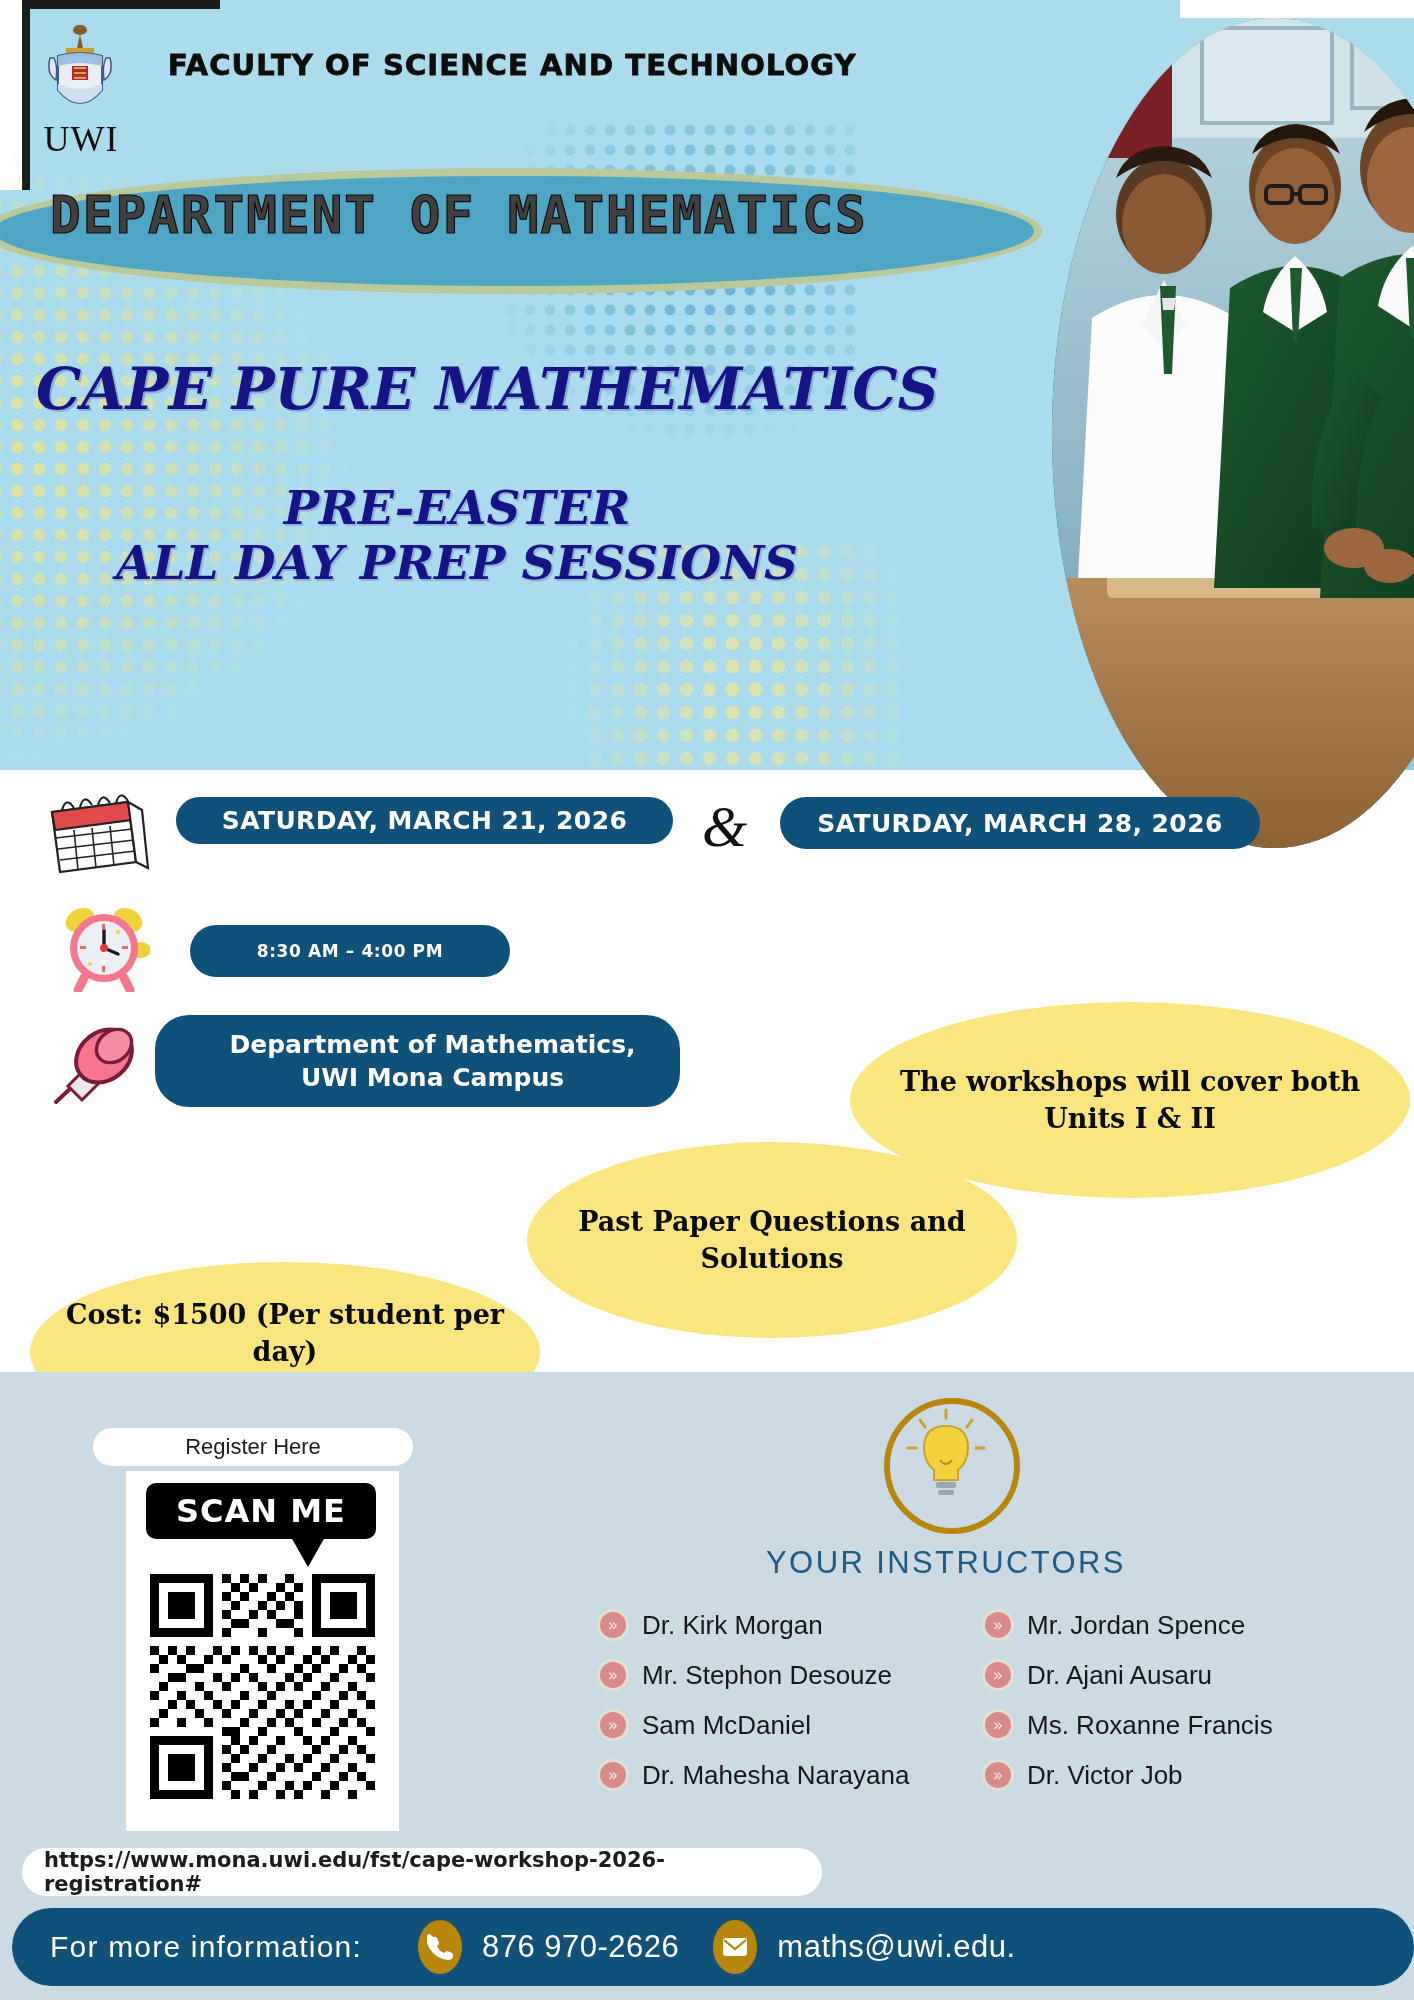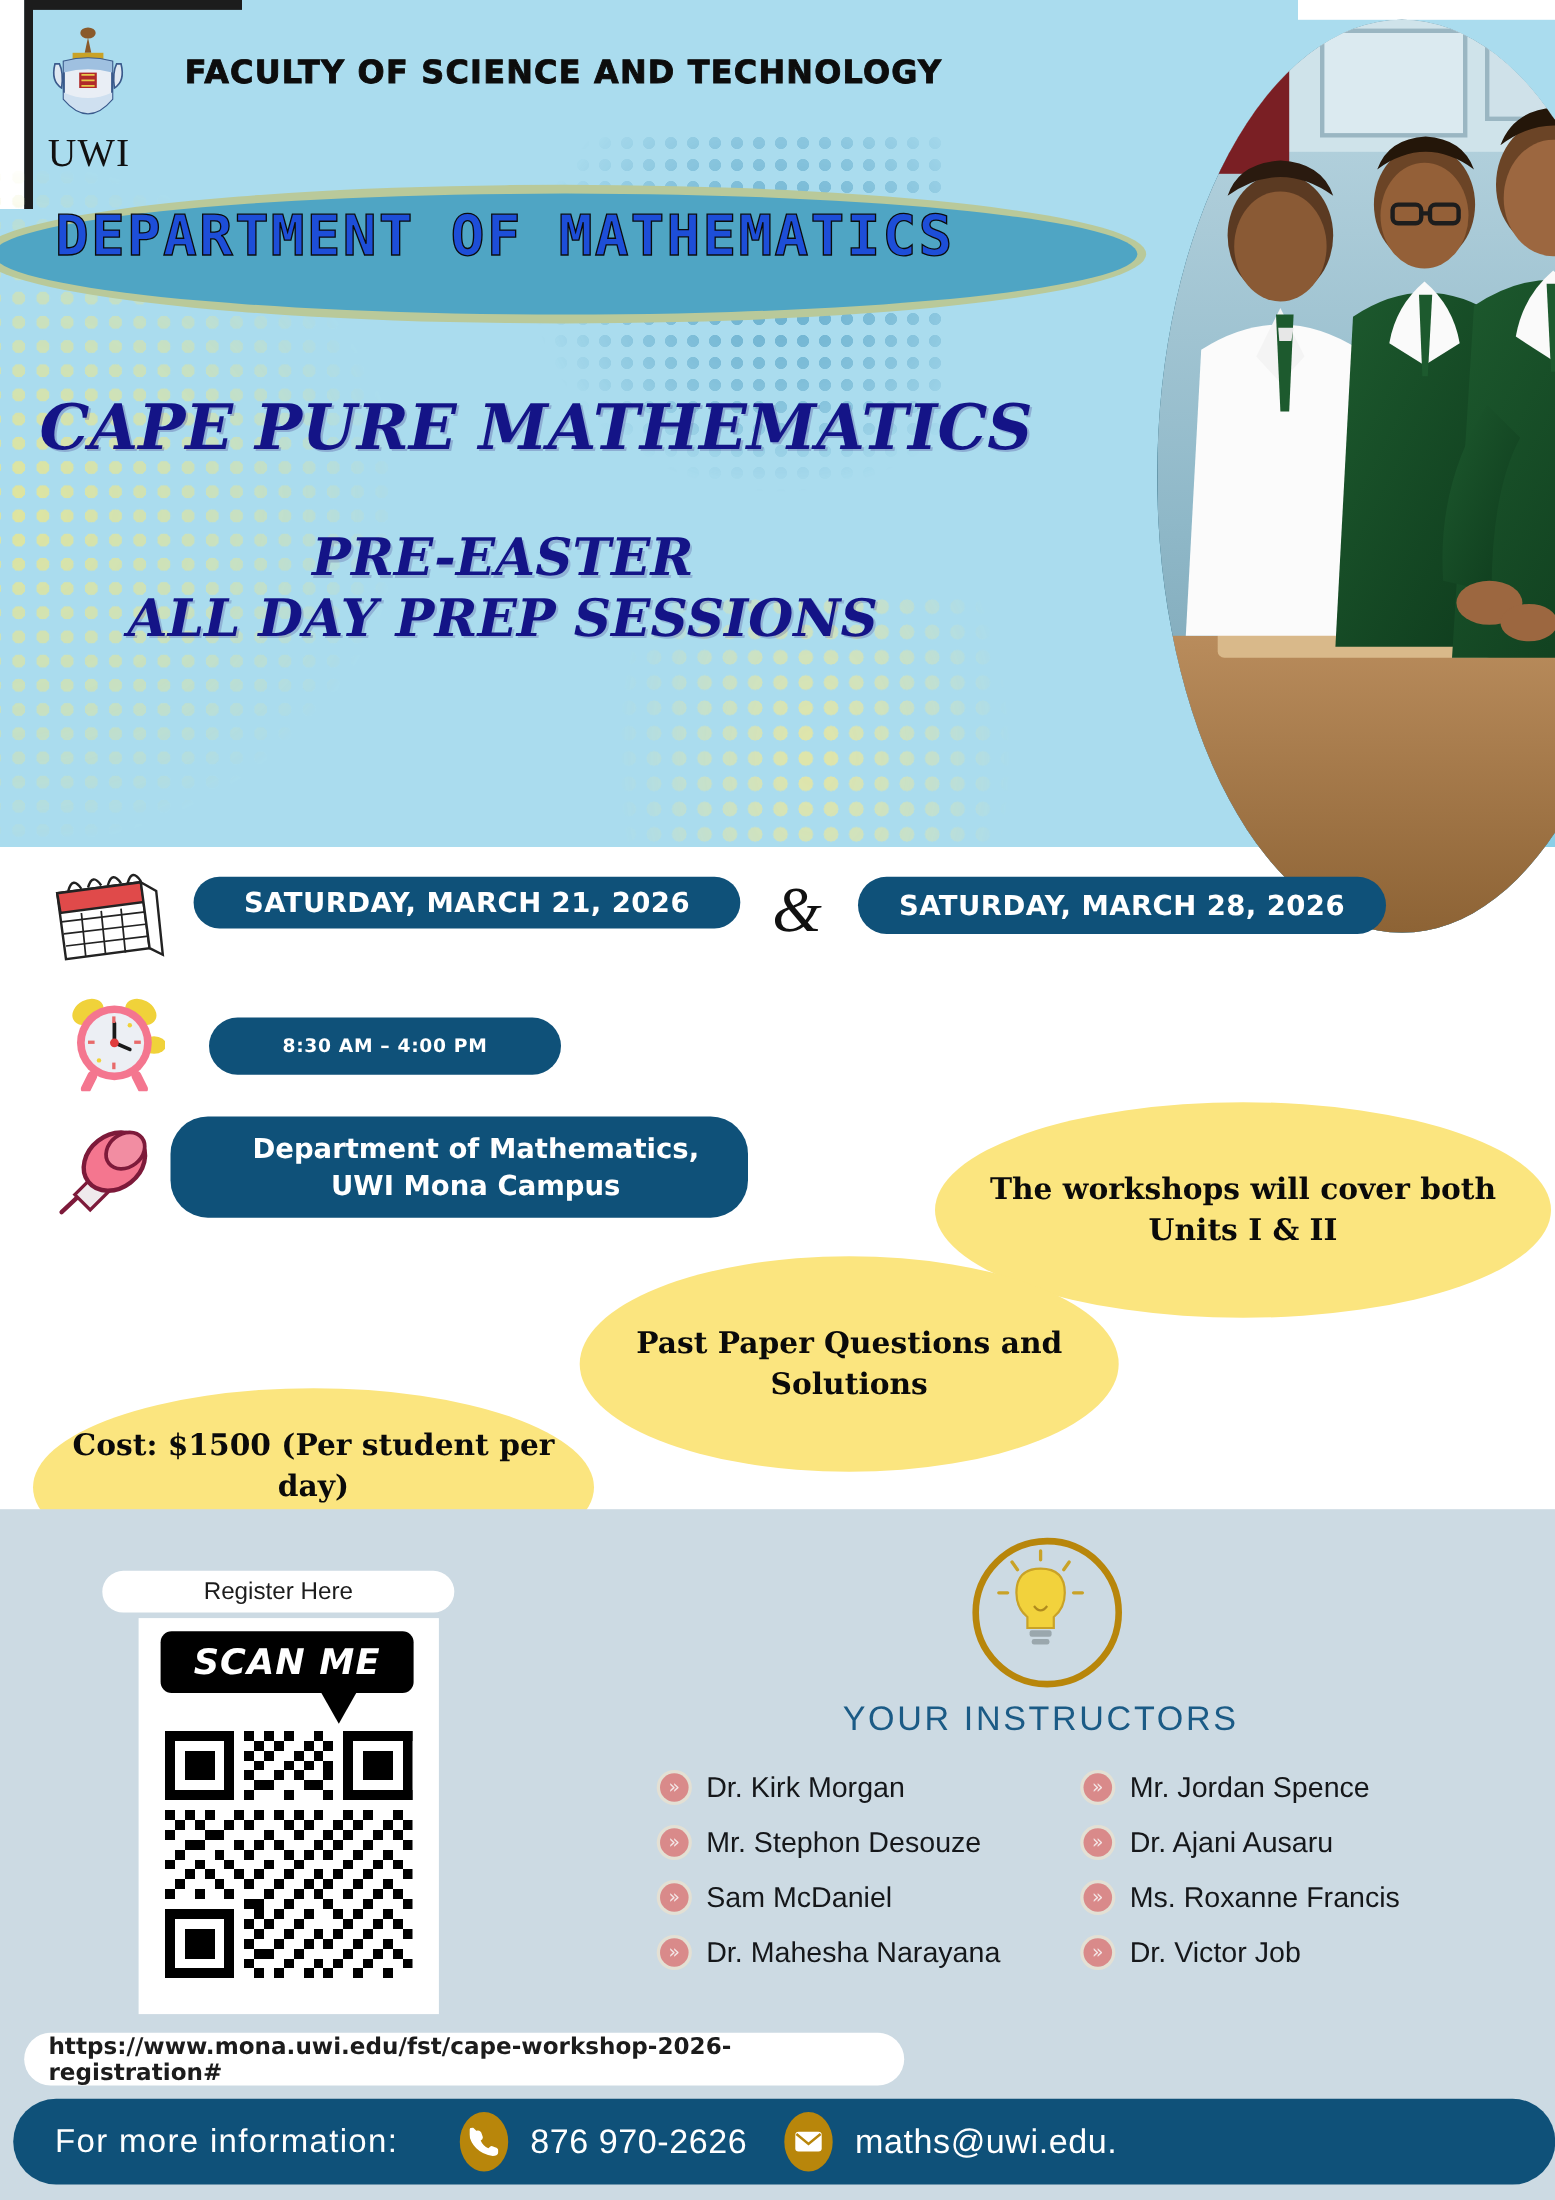--- a/index.html
+++ b/index.html
@@ -94,7 +94,7 @@
   .dept-line{
     position:absolute;left:50px;top:186px;
     font-family:"DejaVu Sans Mono","Liberation Mono",monospace;
-    font-weight:700;font-size:51px;letter-spacing:2px;color:#1d4ed8;
+    font-weight:700;font-size:51px;letter-spacing:2px;color:#404040;
     -webkit-text-stroke:1.2px #0b0b0b;
   }
 

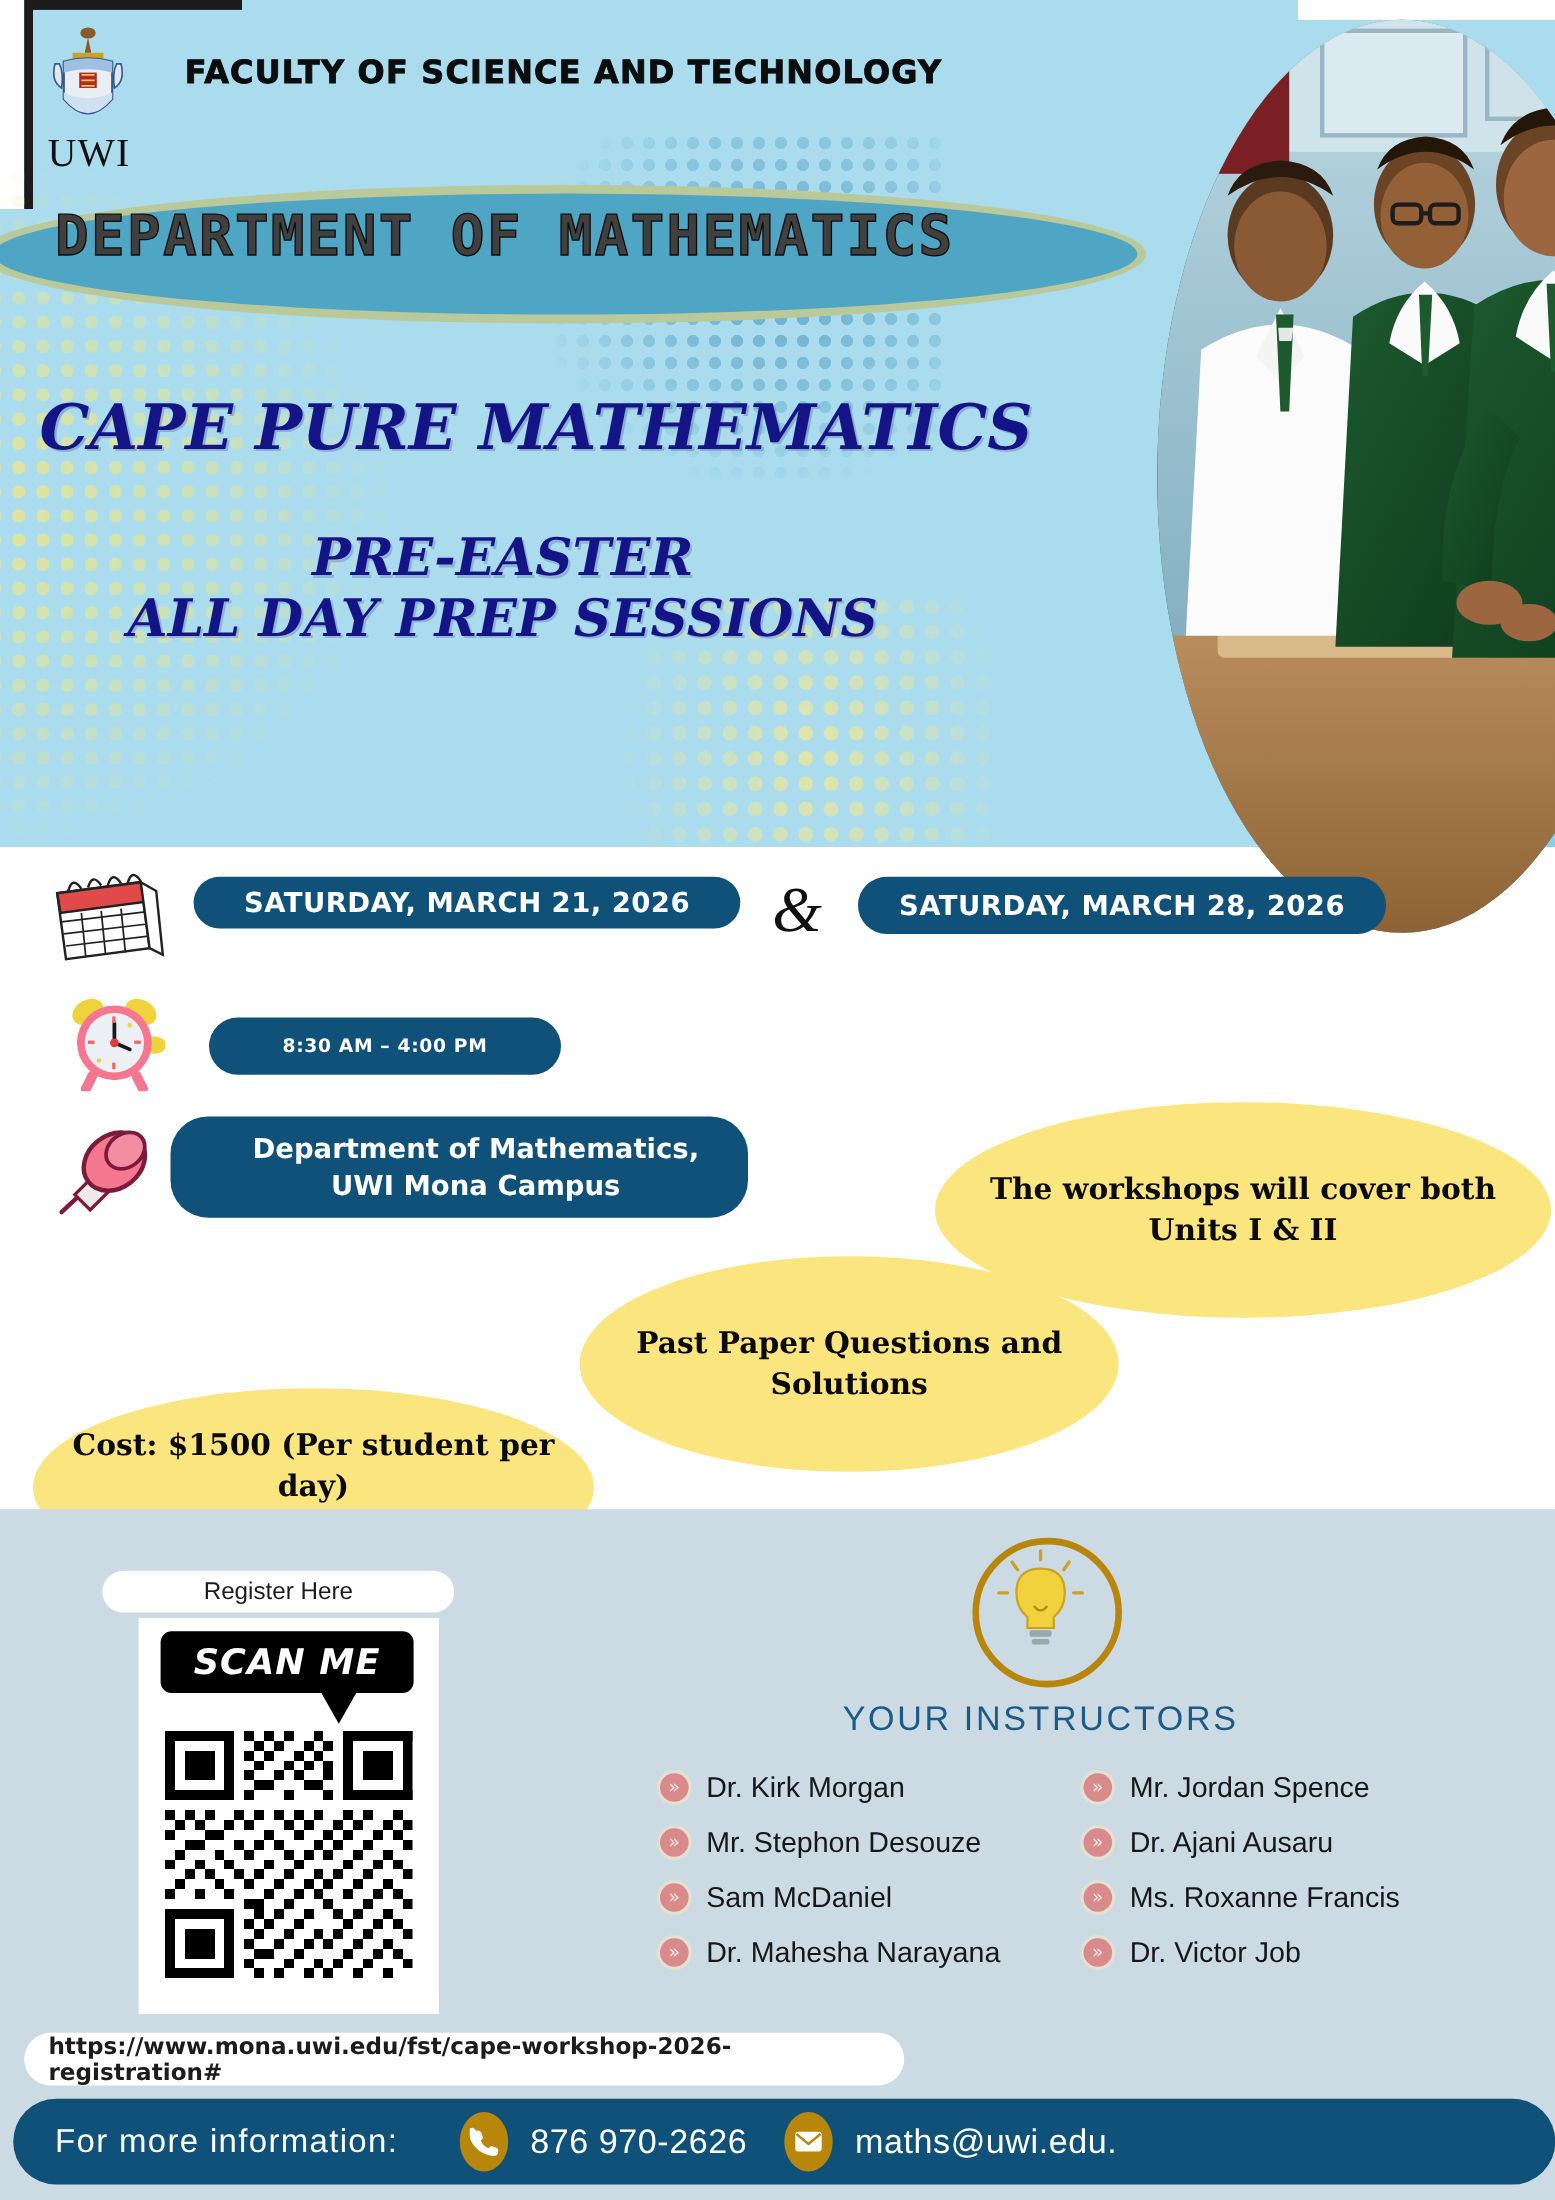--- a/index.html
+++ b/index.html
@@ -174,7 +174,7 @@
     display:flex;align-items:center;justify-content:center;
   }
   .scanme span{
-    color:#fff;font-family:"DejaVu Sans",sans-serif;font-weight:700;font-size:32px;letter-spacing:1px;font-style:italic;
+    color:#fff;font-family:"DejaVu Sans",sans-serif;font-weight:700;font-size:32px;letter-spacing:1px;
   }
   .scanme-tail{
     position:absolute;left:165px;top:66px;width:0;height:0;

